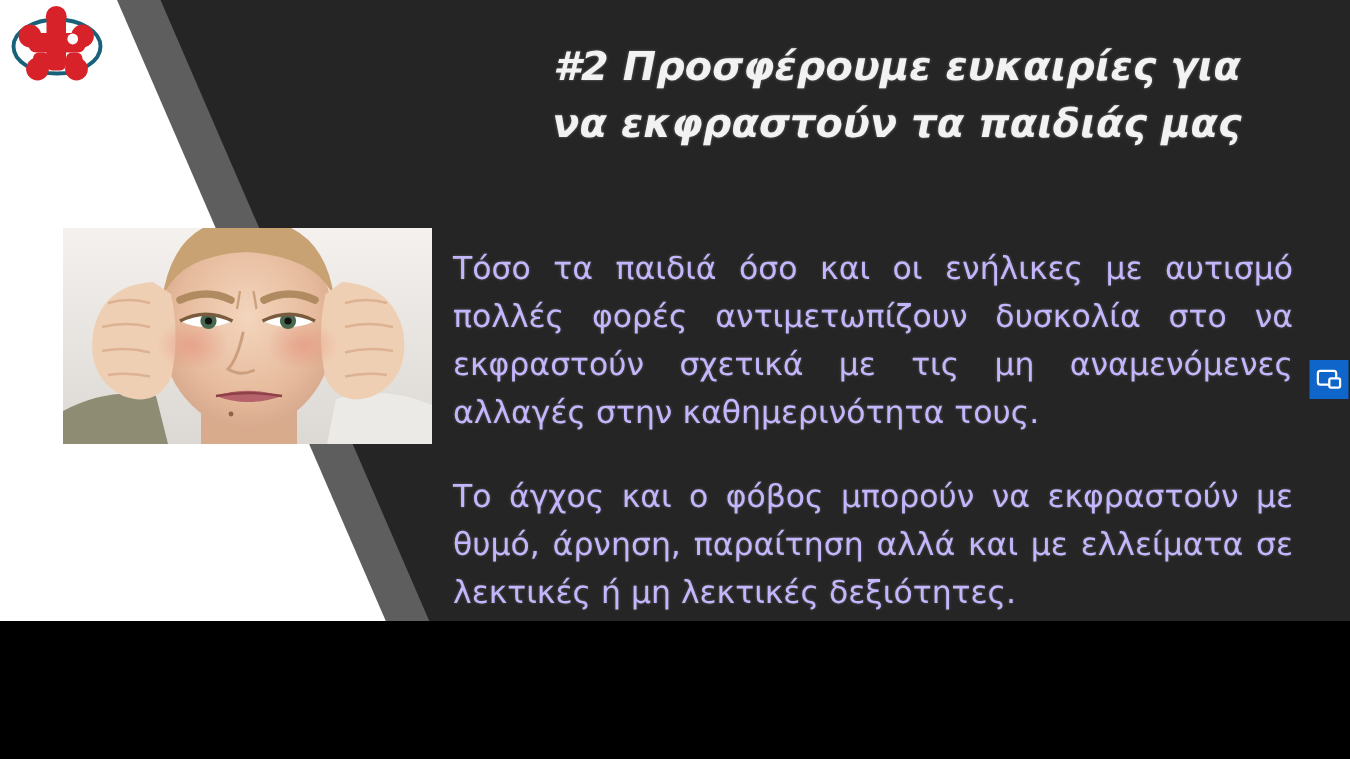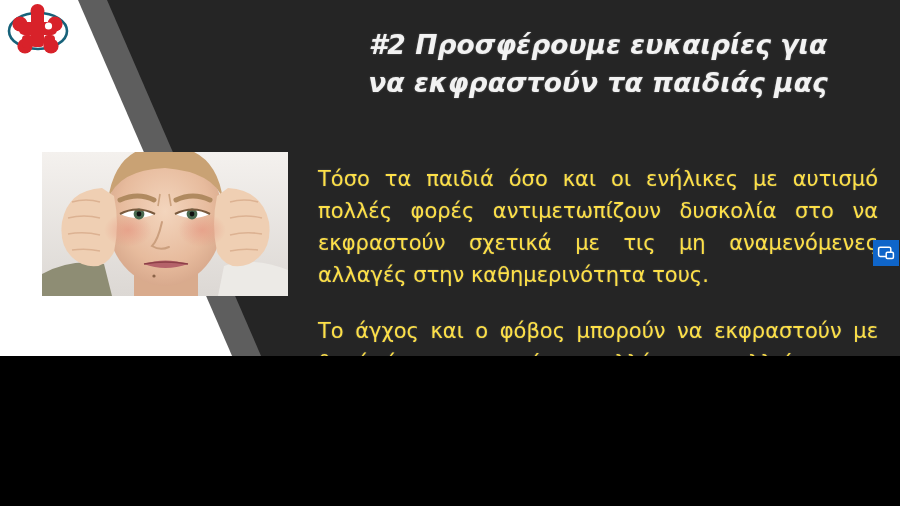--- a/index.html
+++ b/index.html
@@ -10,7 +10,7 @@
   .slide {
     position: relative;
     width: 900px;
-    height: 356px;
+    height: 414px;
     overflow: hidden;
     background: #252525;
     font-family: "DejaVu Sans", sans-serif;

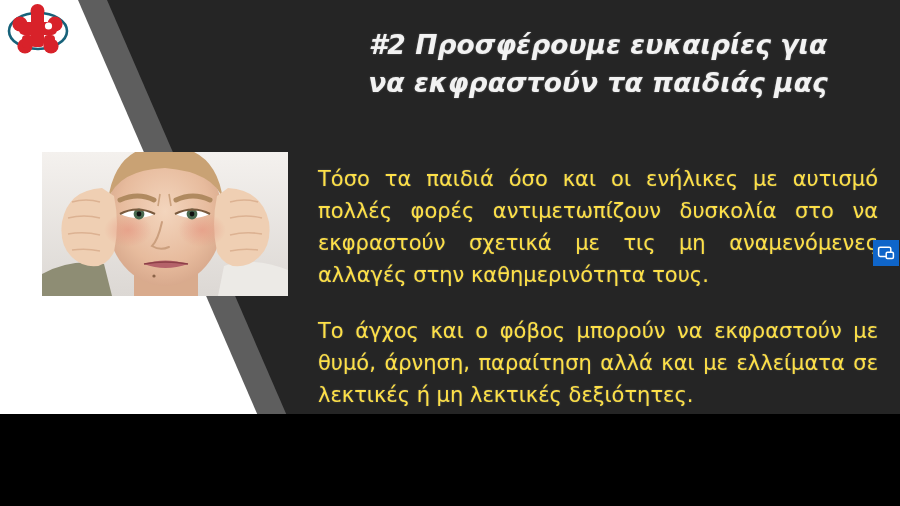--- a/index.html
+++ b/index.html
@@ -75,9 +75,9 @@
   
   .body-copy {
     position: absolute;
-    left: 318px;
+    left: 302px;
     width: 560px;
-    color: #fde047;
+    color: #c4b5fd;
     font-family: "DejaVu Sans", sans-serif;
     font-size: 21px;
     line-height: 1.53;

